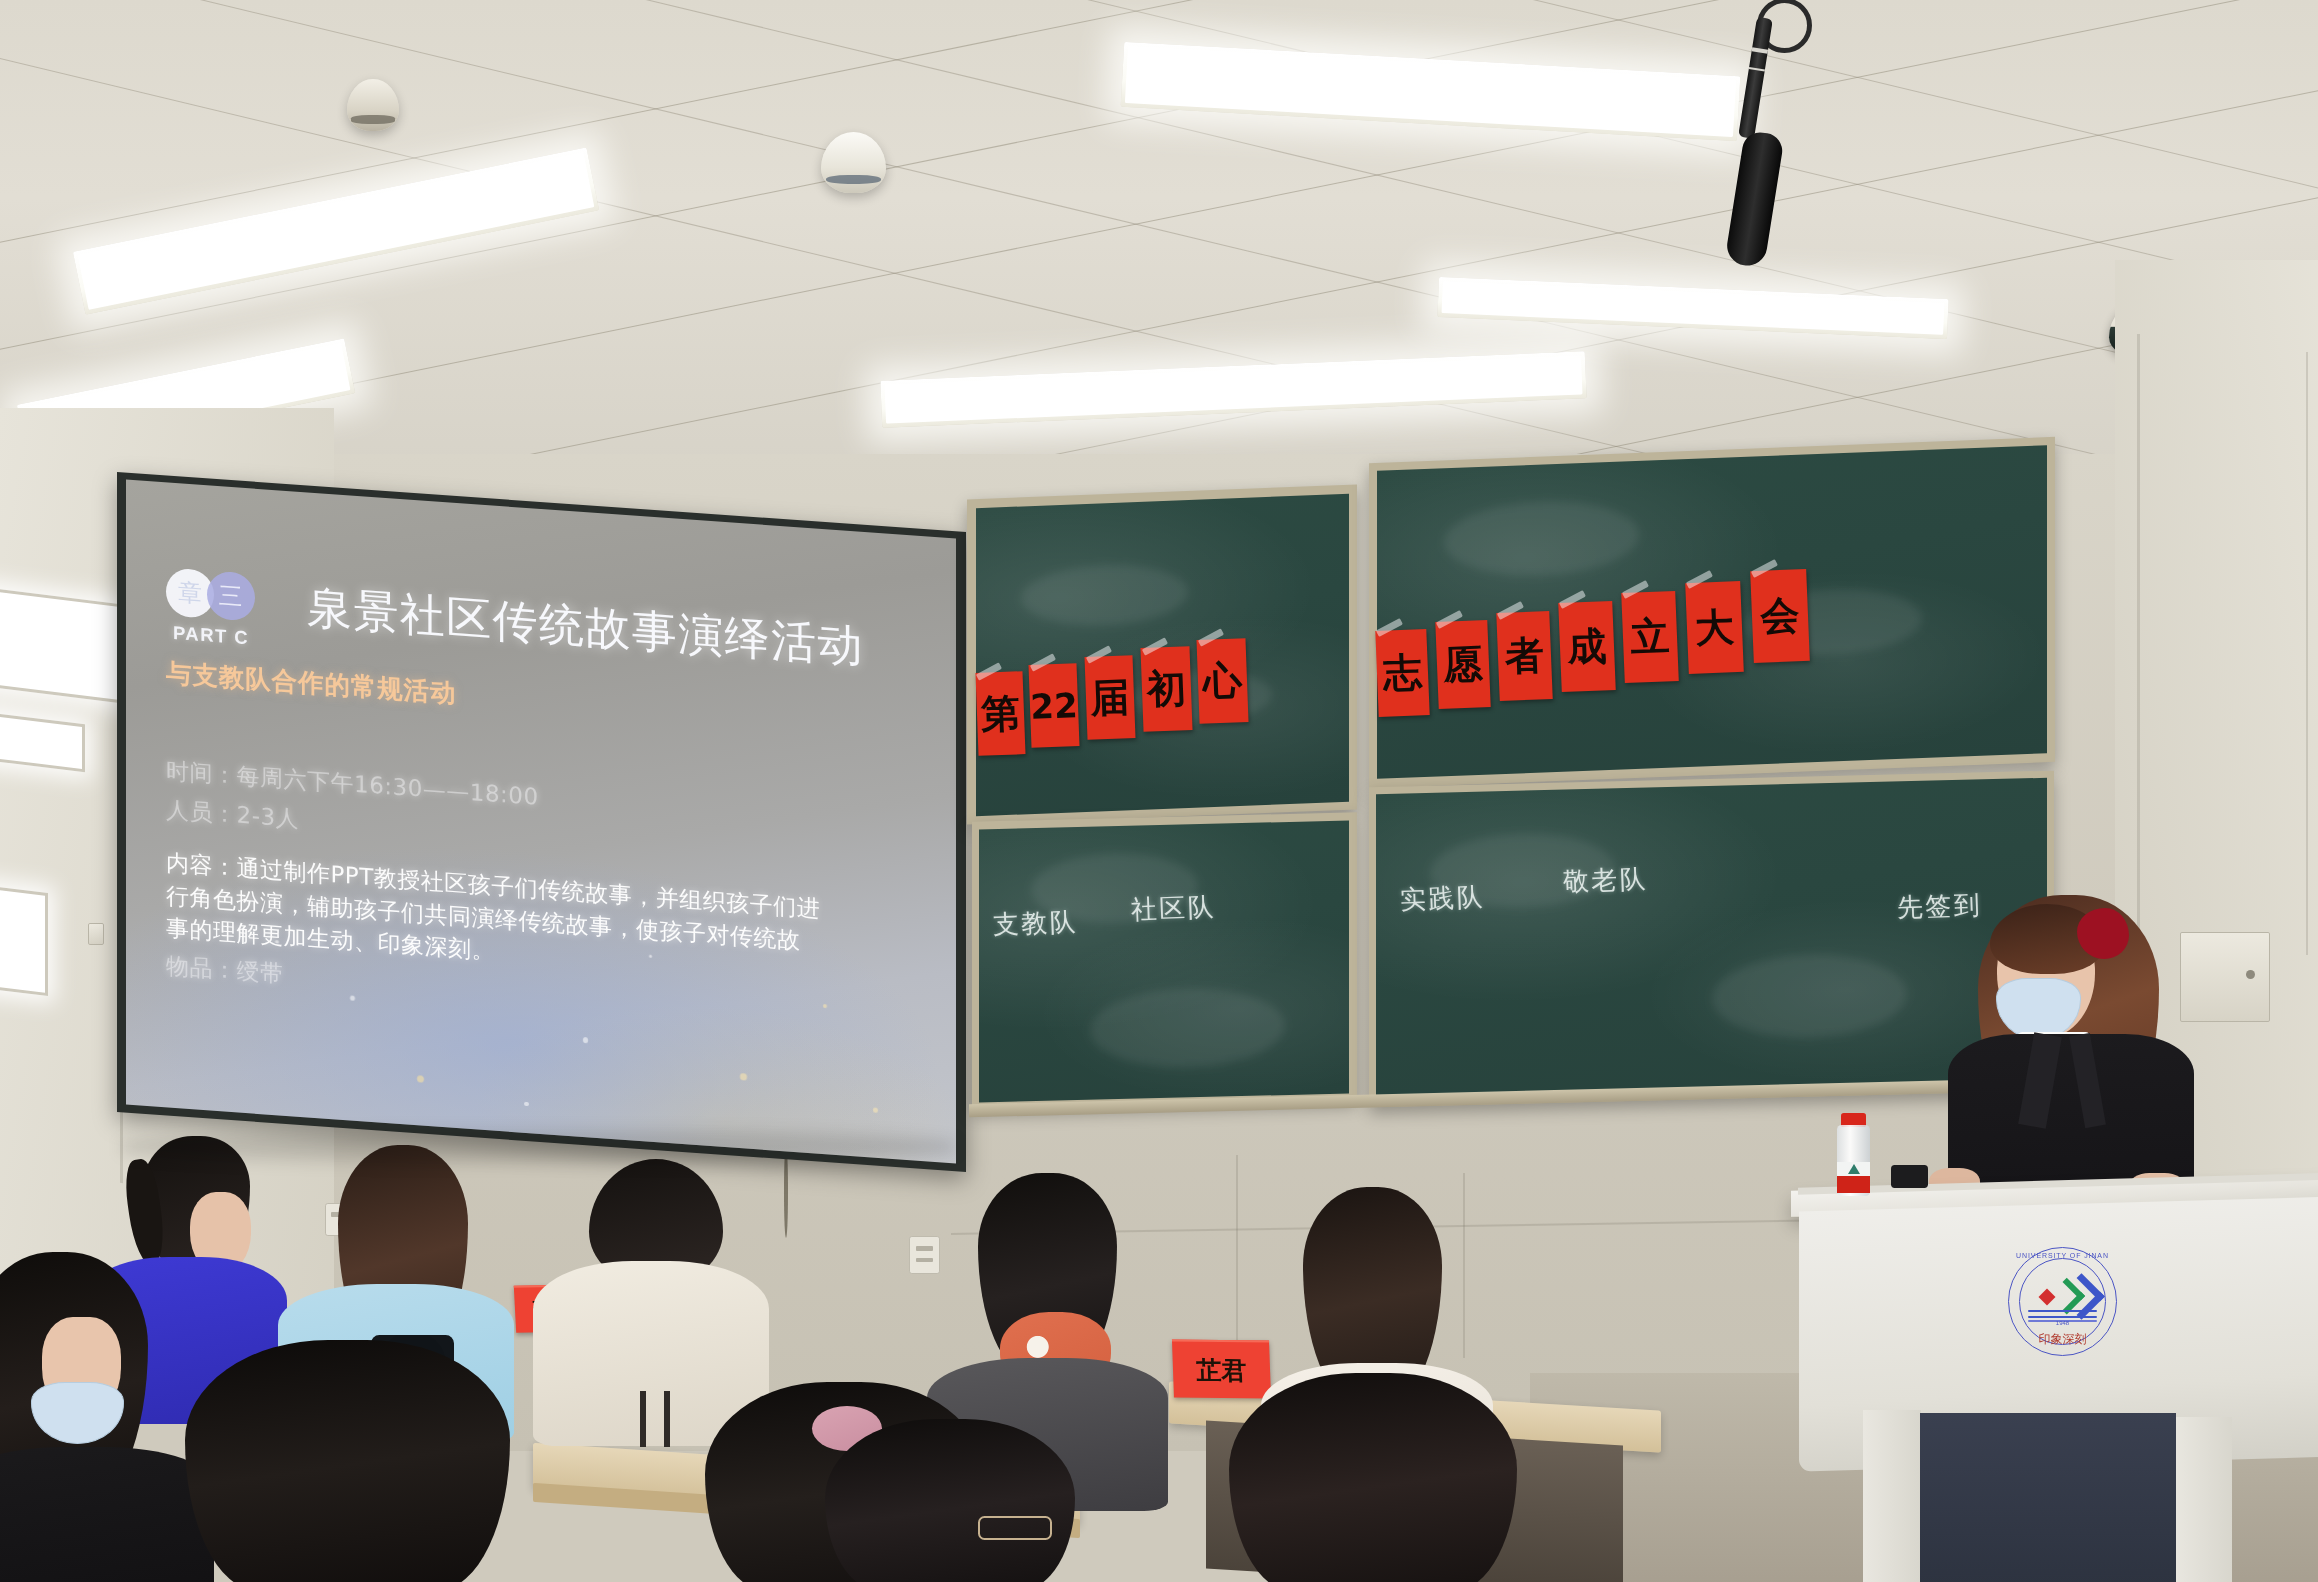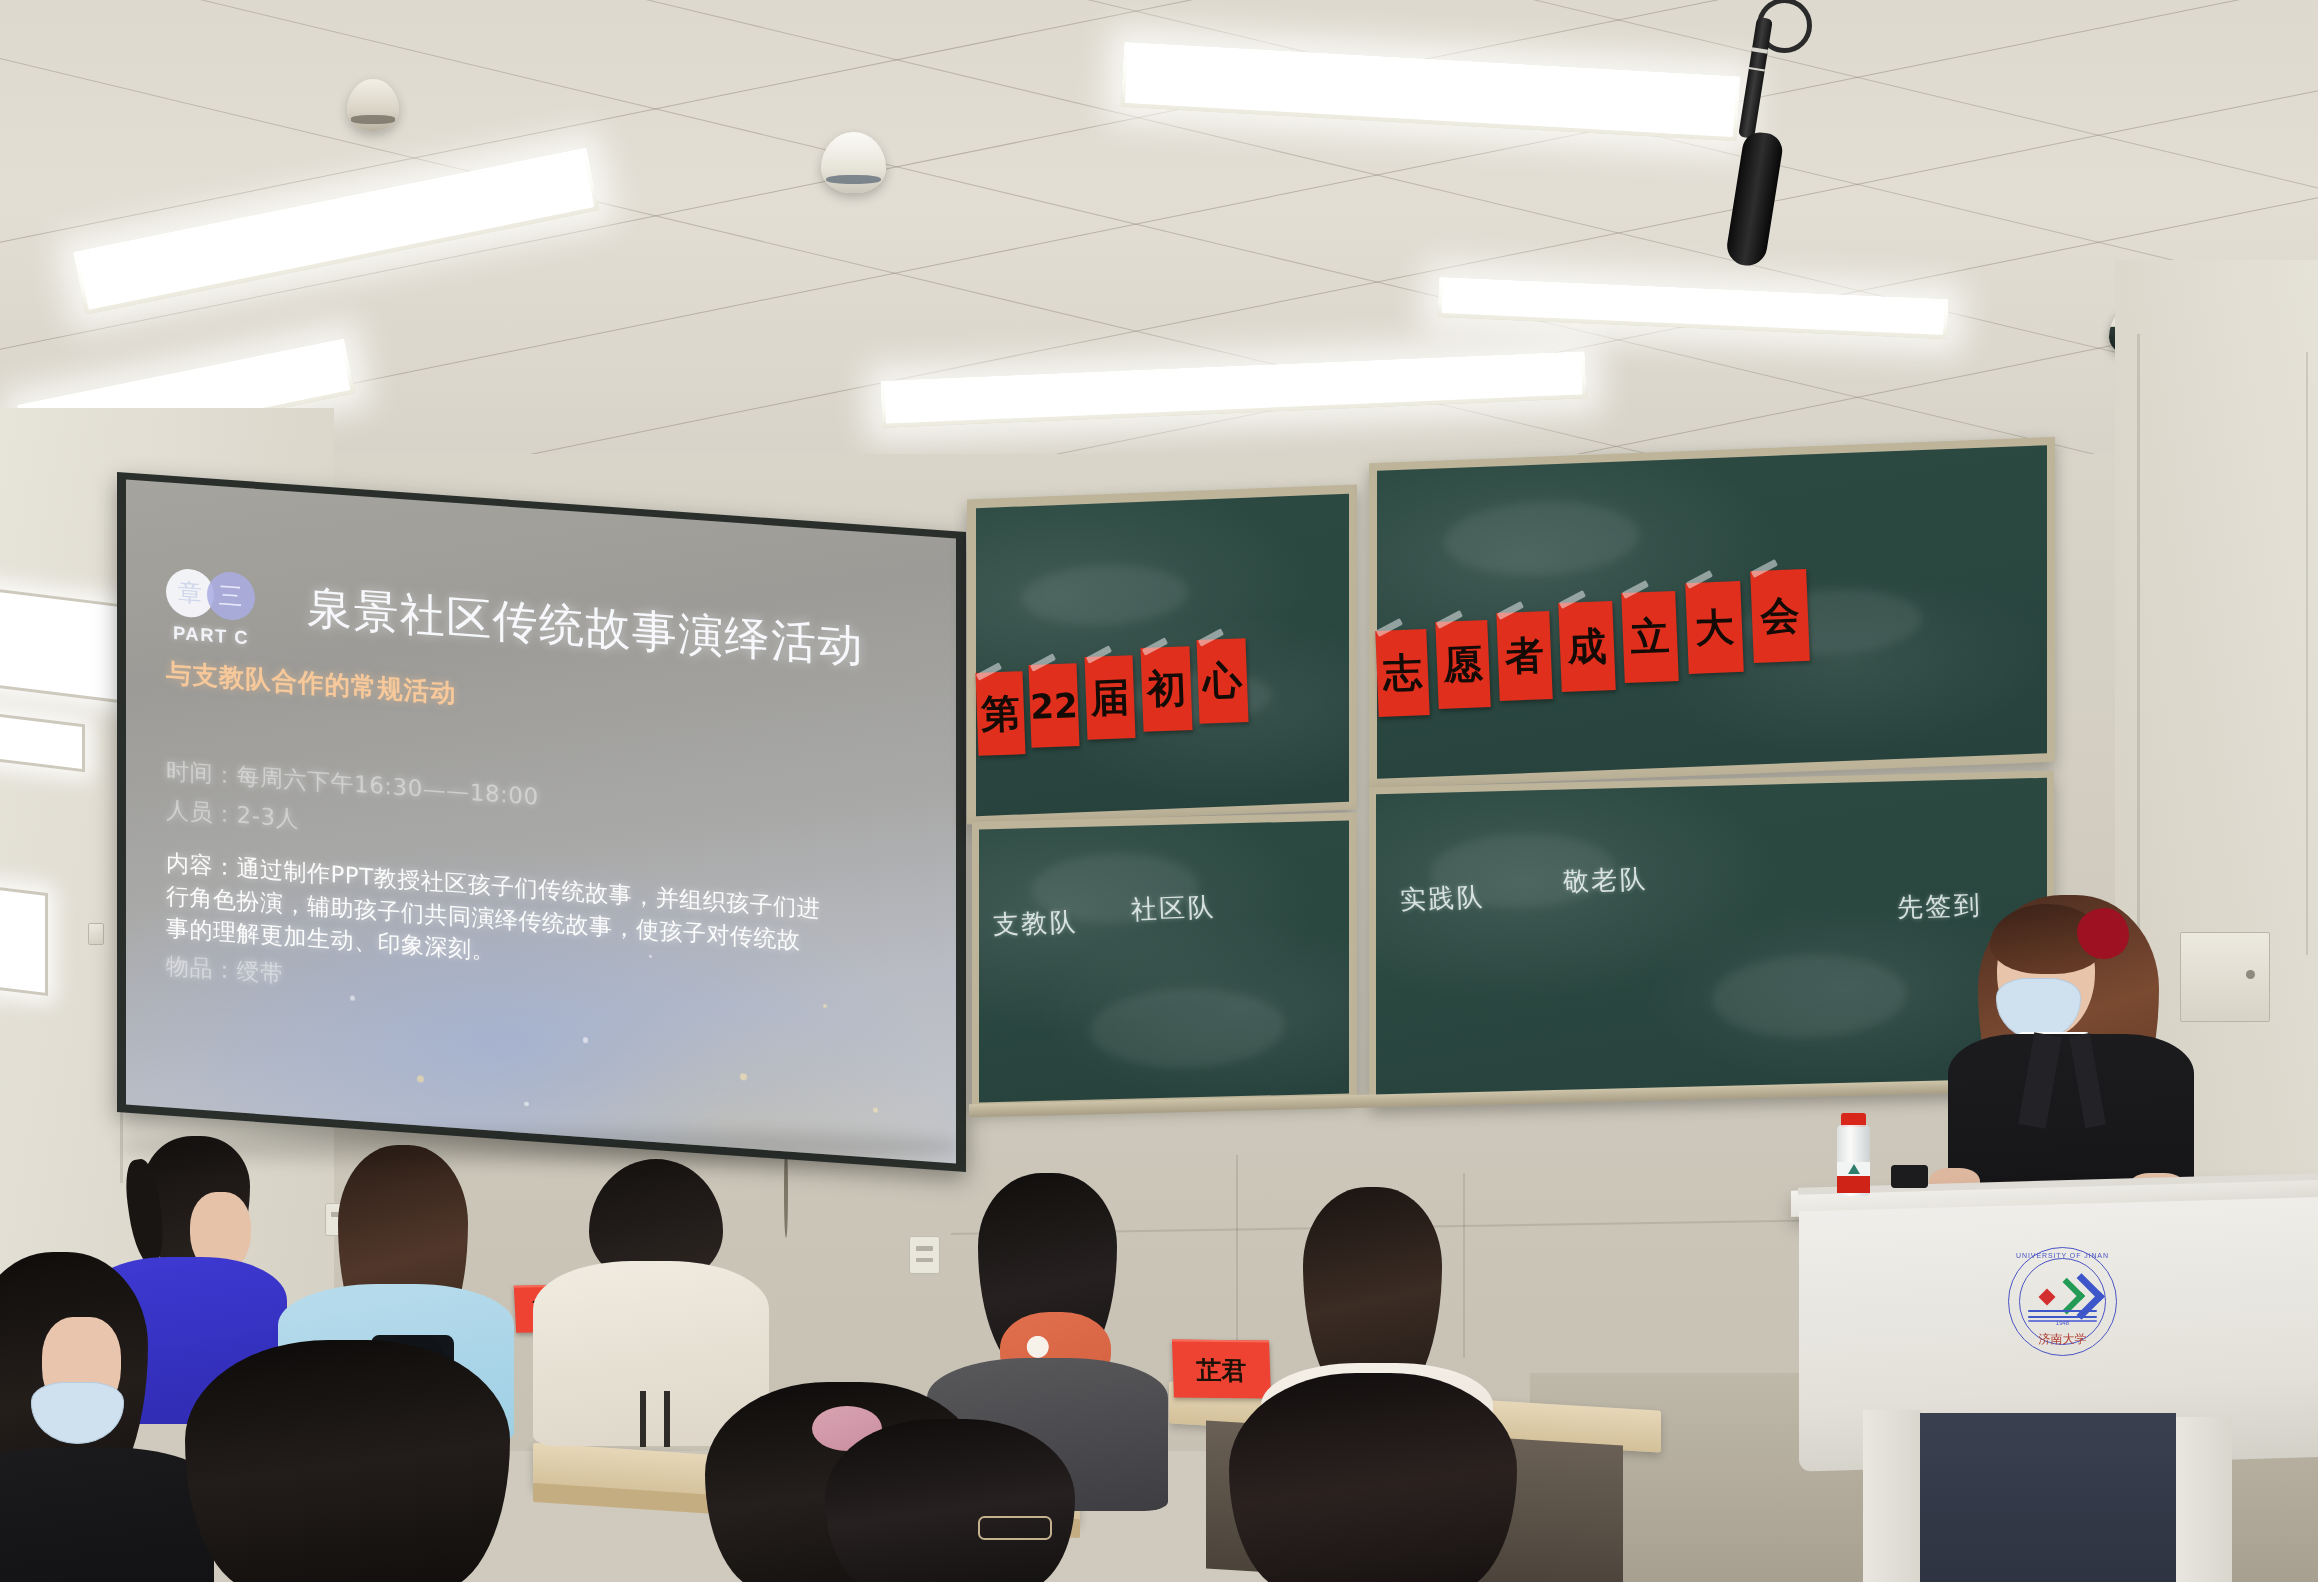--- a/index.html
+++ b/index.html
@@ -421,7 +421,7 @@
     <div class="wave" style="bottom:35%;height:1.9px;"></div>
     <div class="wave" style="bottom:31%;height:1.4px;background:#6f7ad6;"></div>
     <div class="yr">1948</div>
-    <div class="cn">济南大学</div>
+    <div class="cn">印象深刻</div>
   </div>
 
   <div class="podium-leg" style="left:1863px;top:1410px;width:58px;height:176px;"></div>

